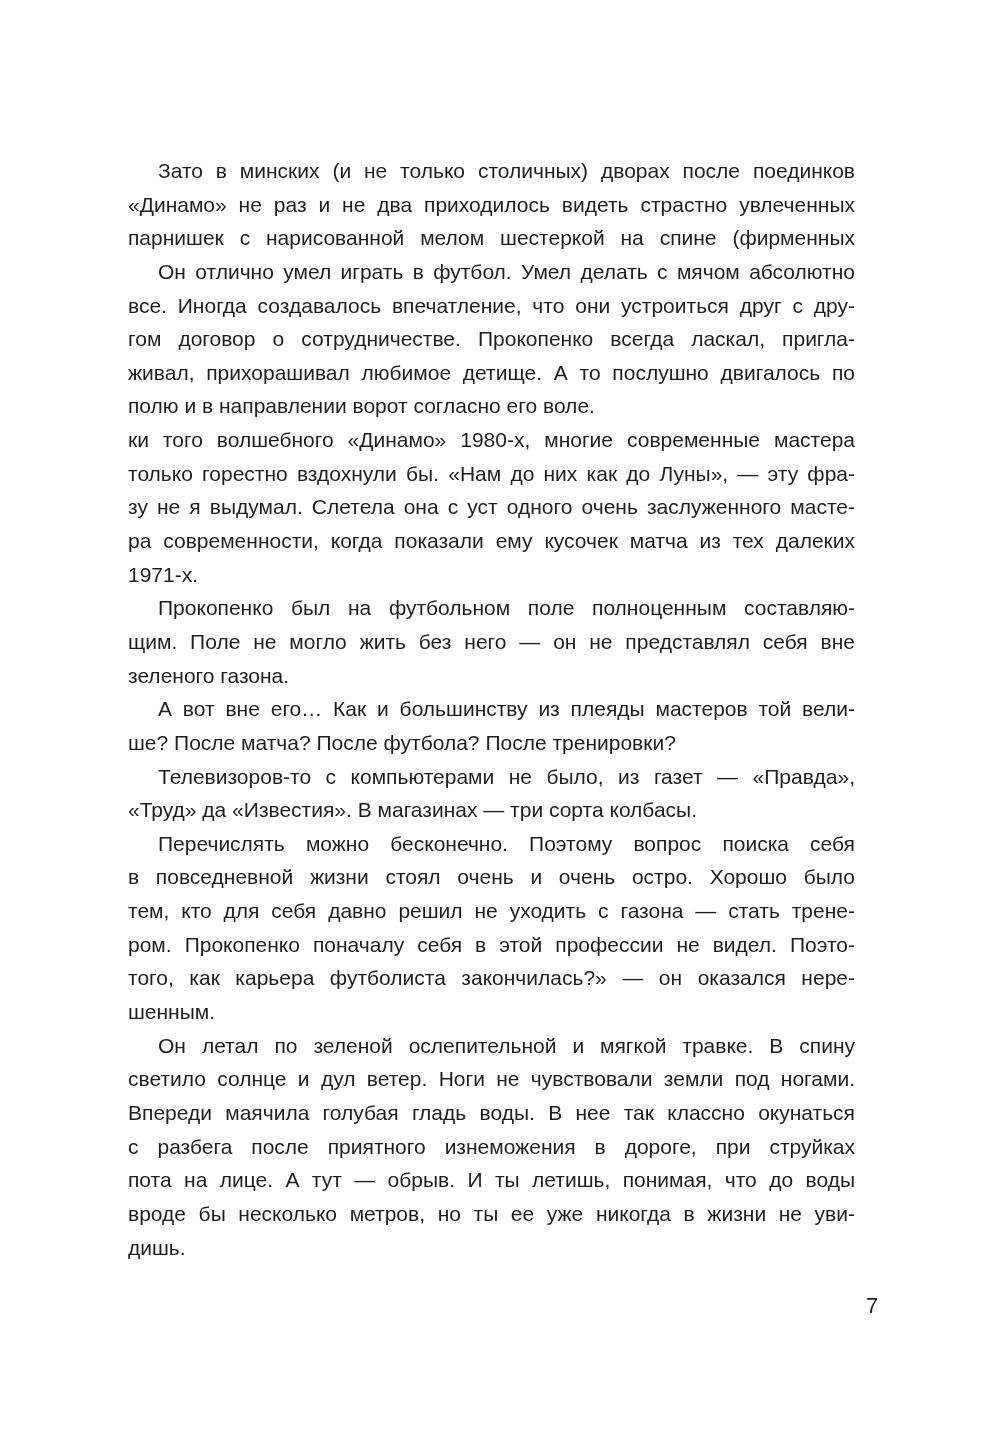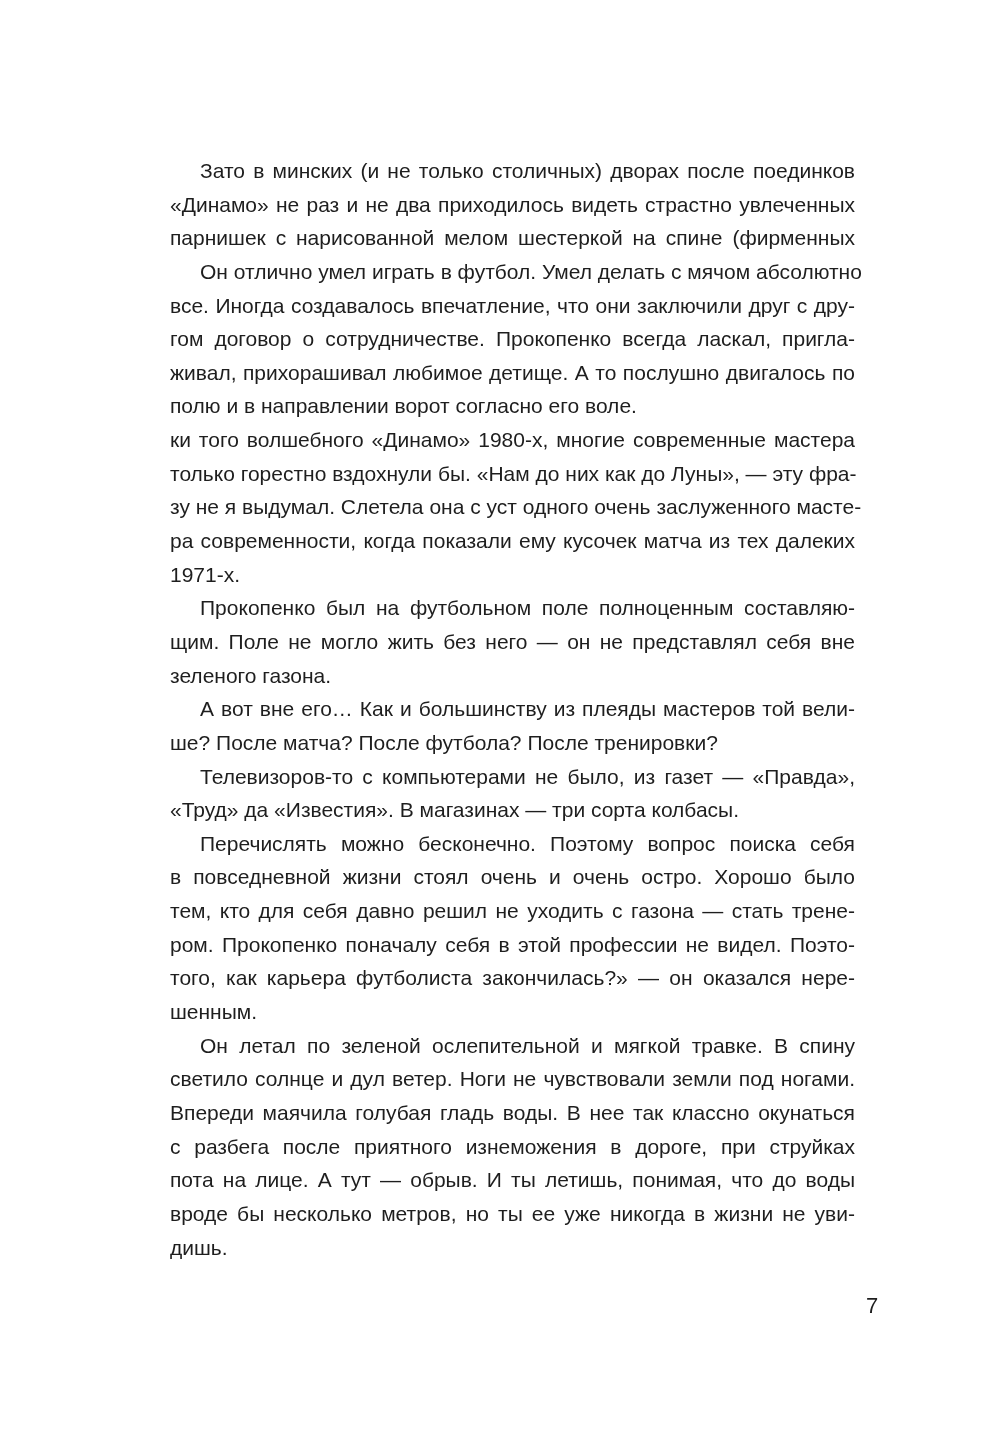--- a/index.html
+++ b/index.html
@@ -15,7 +15,6 @@
     white-space: nowrap;
     text-align: justify; text-align-last: justify;
     overflow: visible;
-    margin-left: 42px;
   }
   .line.indent { padding-left: 30px; }
   .line.last { text-align-last: left; }

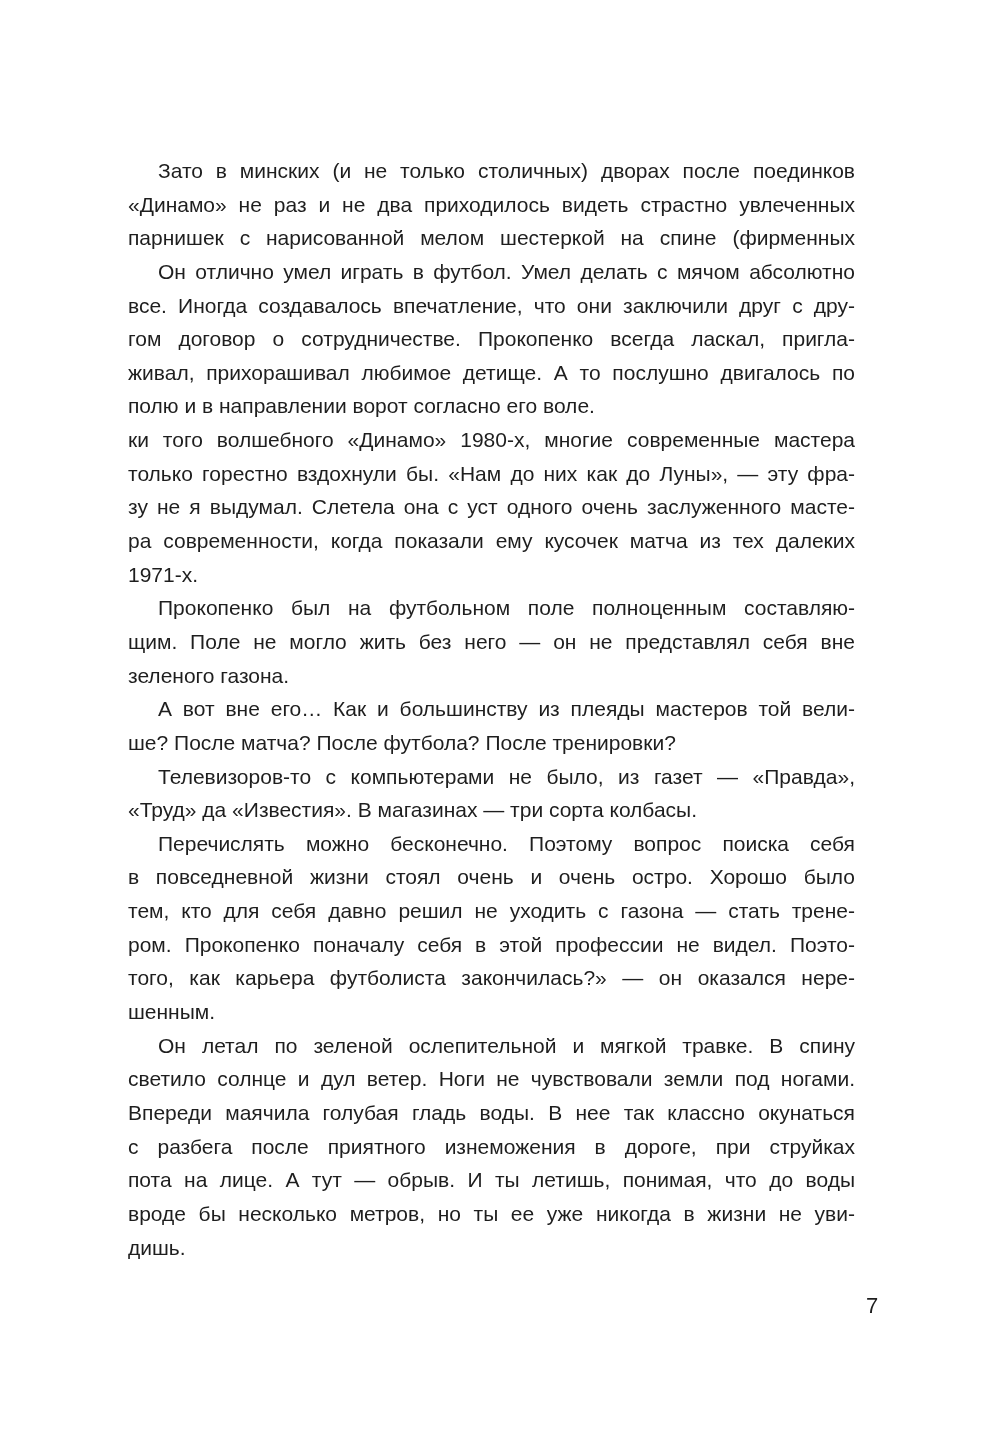--- a/index.html
+++ b/index.html
@@ -35,7 +35,7 @@
       </div>
       <div>
         <div class="line indent">Он отлично умел играть в футбол. Умел делать с мячом абсолютно</div>
-        <div class="line">все. Иногда создавалось впечатление, что они заключили друг с дру-</div>
+        <div class="line">все. Иногда создавалось впечатление, что они устроиться друг с дру-</div>
         <div class="line">гом договор о сотрудничестве. Прокопенко всегда ласкал, пригла-</div>
         <div class="line">живал, прихорашивал любимое детище. А то послушно двигалось по</div>
         <div class="line last">полю и в направлении ворот согласно его воле.</div>

